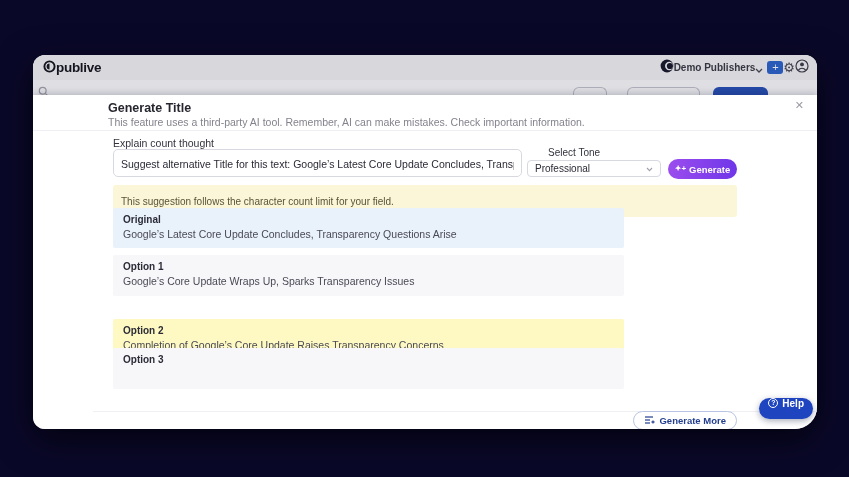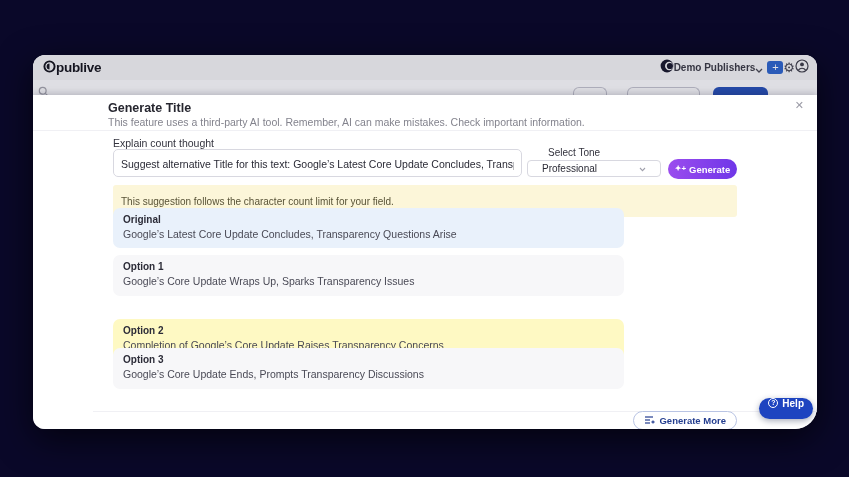--- a/index.html
+++ b/index.html
@@ -84,7 +84,7 @@
   .tone-select {
     position: absolute; top: 65px; left: 414px; width: 134px; height: 17px;
     border: 1px solid #d8d8e0; border-radius: 4px; background: #fff;
-    display: flex; align-items: center; padding: 0 14px;
+    display: flex; align-items: center; padding: 0 7px;
     font-size: 10px; color: #2b2b36; cursor: pointer;
   }
   .tone-select .chev { margin-left: auto; }

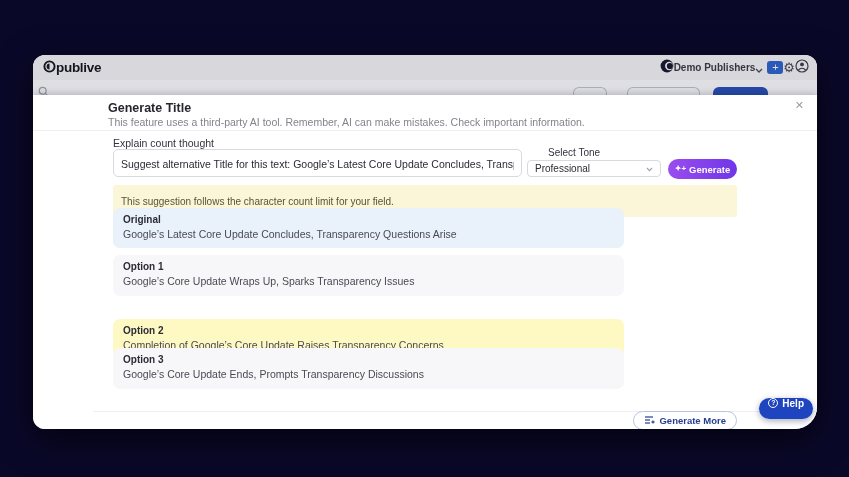--- a/index.html
+++ b/index.html
@@ -105,7 +105,7 @@
     font-size: 10px; color: #585337;
   }
 
-  .card { position: absolute; left: 0; width: 511px; border-radius: 7px; cursor: pointer; }
+  .card { position: absolute; left: 0; width: 511px; border-radius: 2px; cursor: pointer; }
   .card-label { position: absolute; top: 6px; left: 10px; font-size: 10px; font-weight: 700; color: #2c2c38; }
   .card-text  { position: absolute; top: 20px; left: 10px; font-size: 10.5px; color: #4a4a56; }
   .original-card { top: 113px; height: 40px; background: #e9f1fb; cursor: default; }

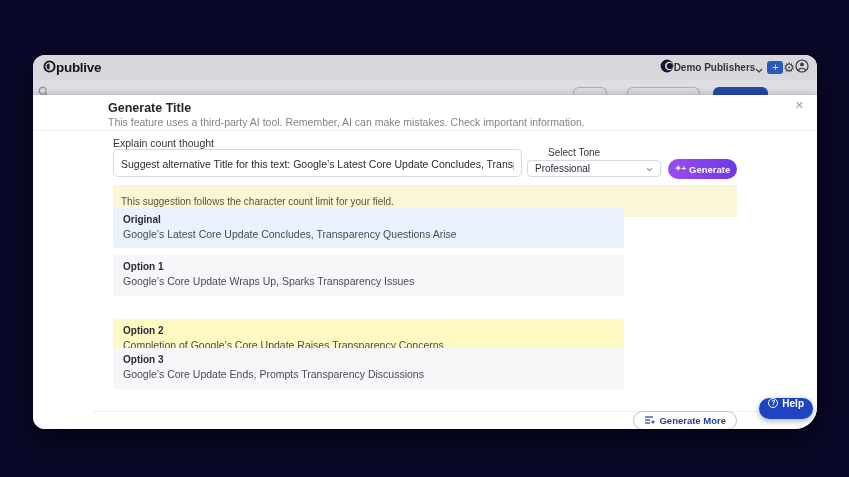--- a/index.html
+++ b/index.html
@@ -236,7 +236,6 @@
       </div>
       <div class="card opt-3">
         <div class="card-label">Option 3</div>
-        <div class="card-text">Google’s Core Update Ends, Prompts Transparency Discussions</div>
       </div>
 
       <button class="generate-more">

